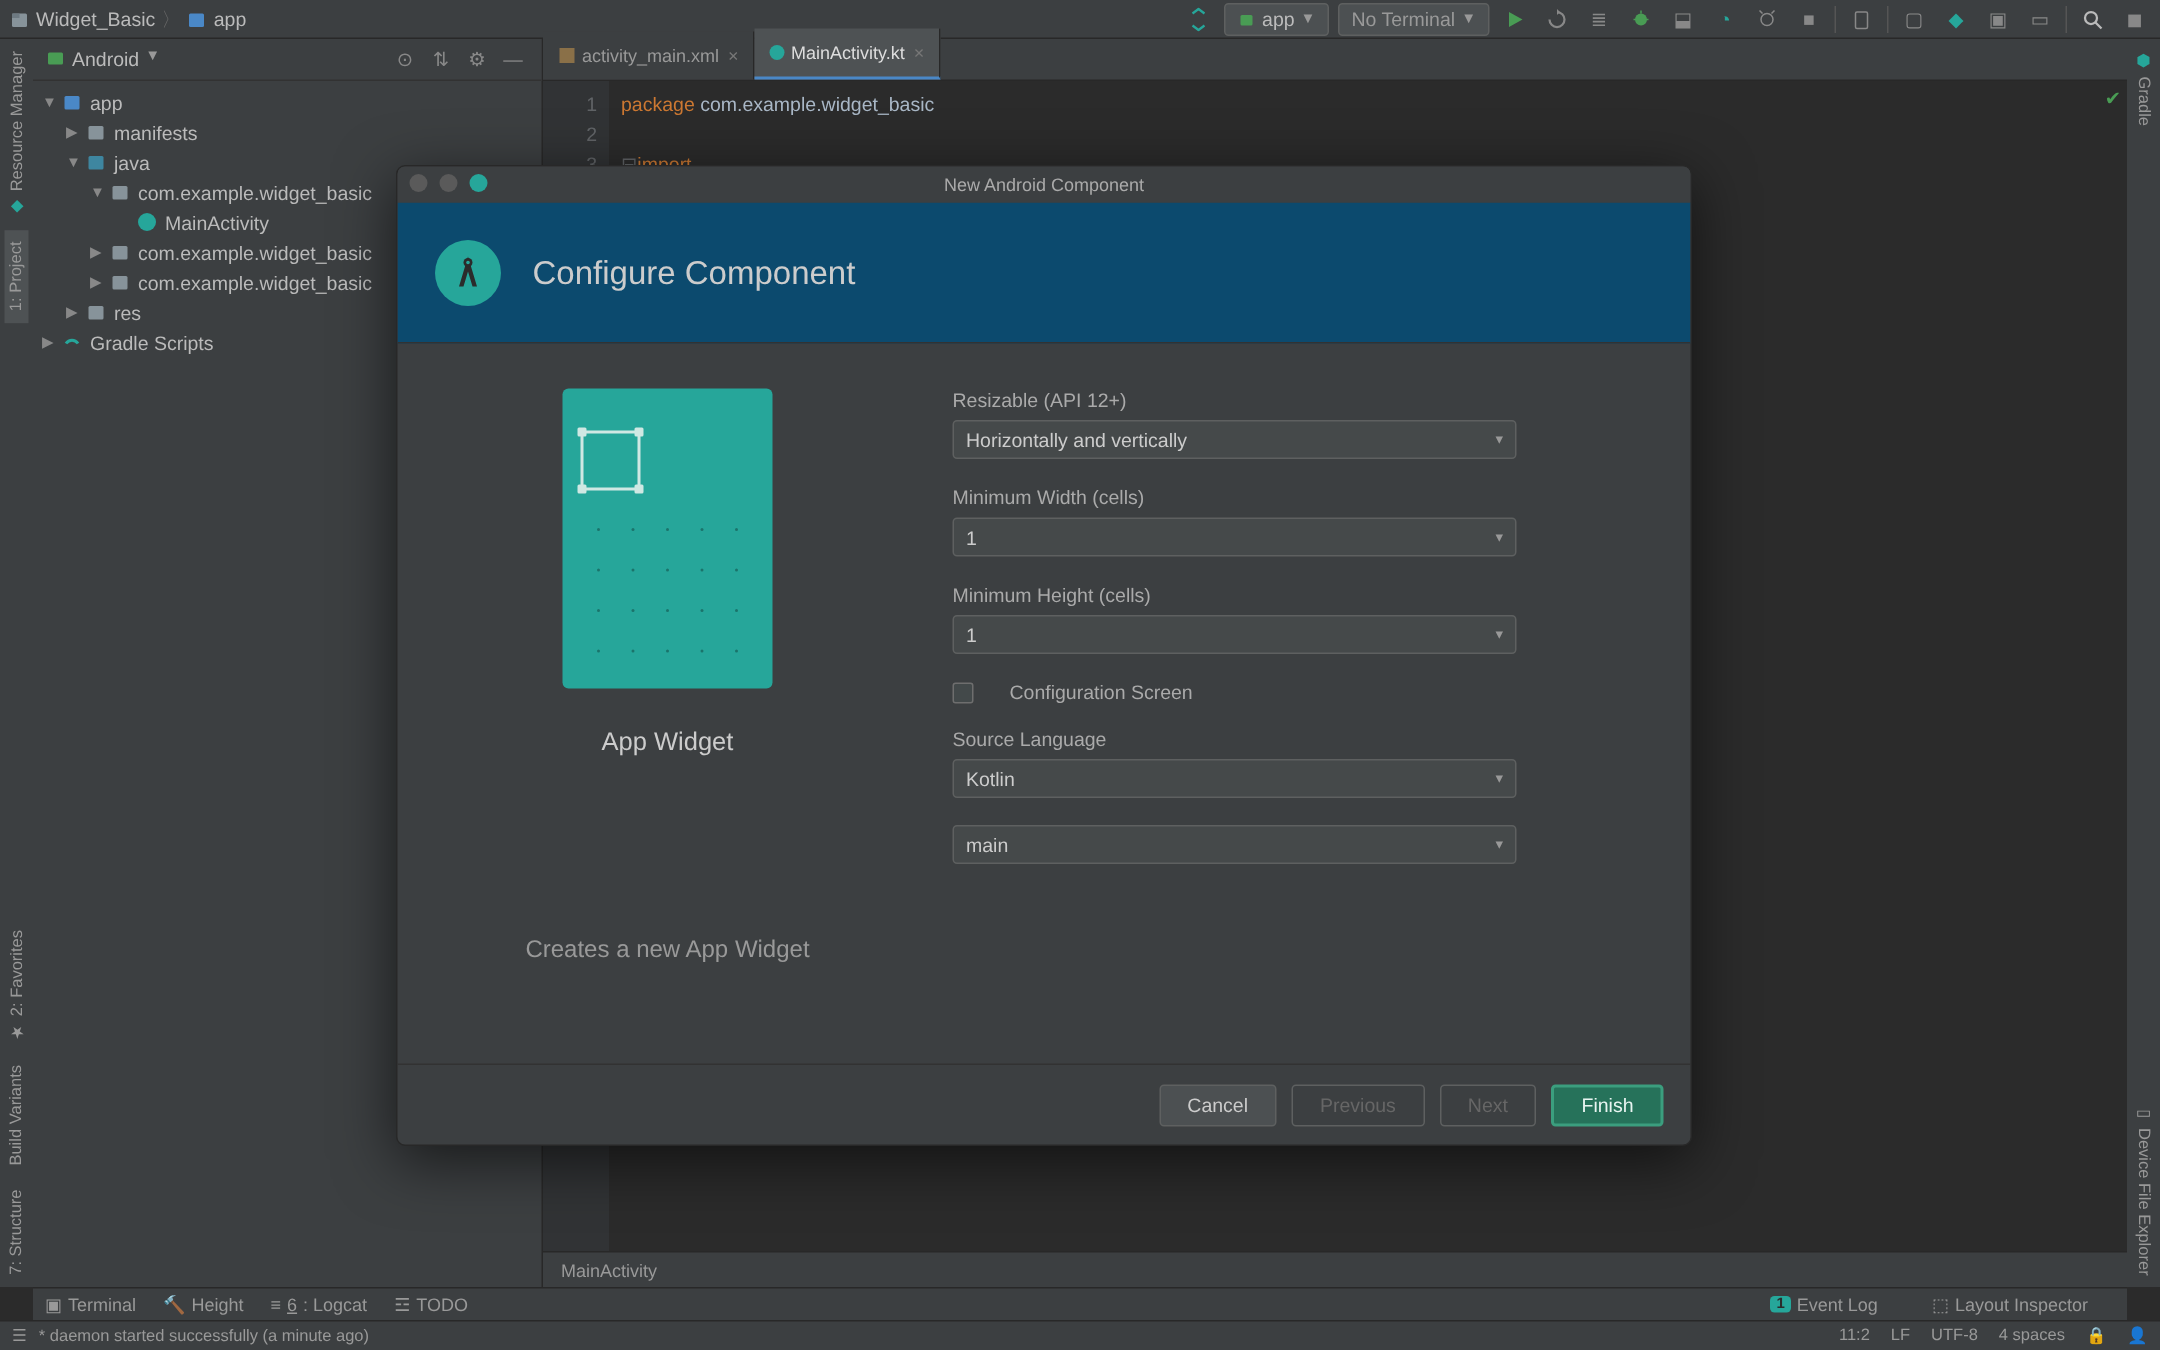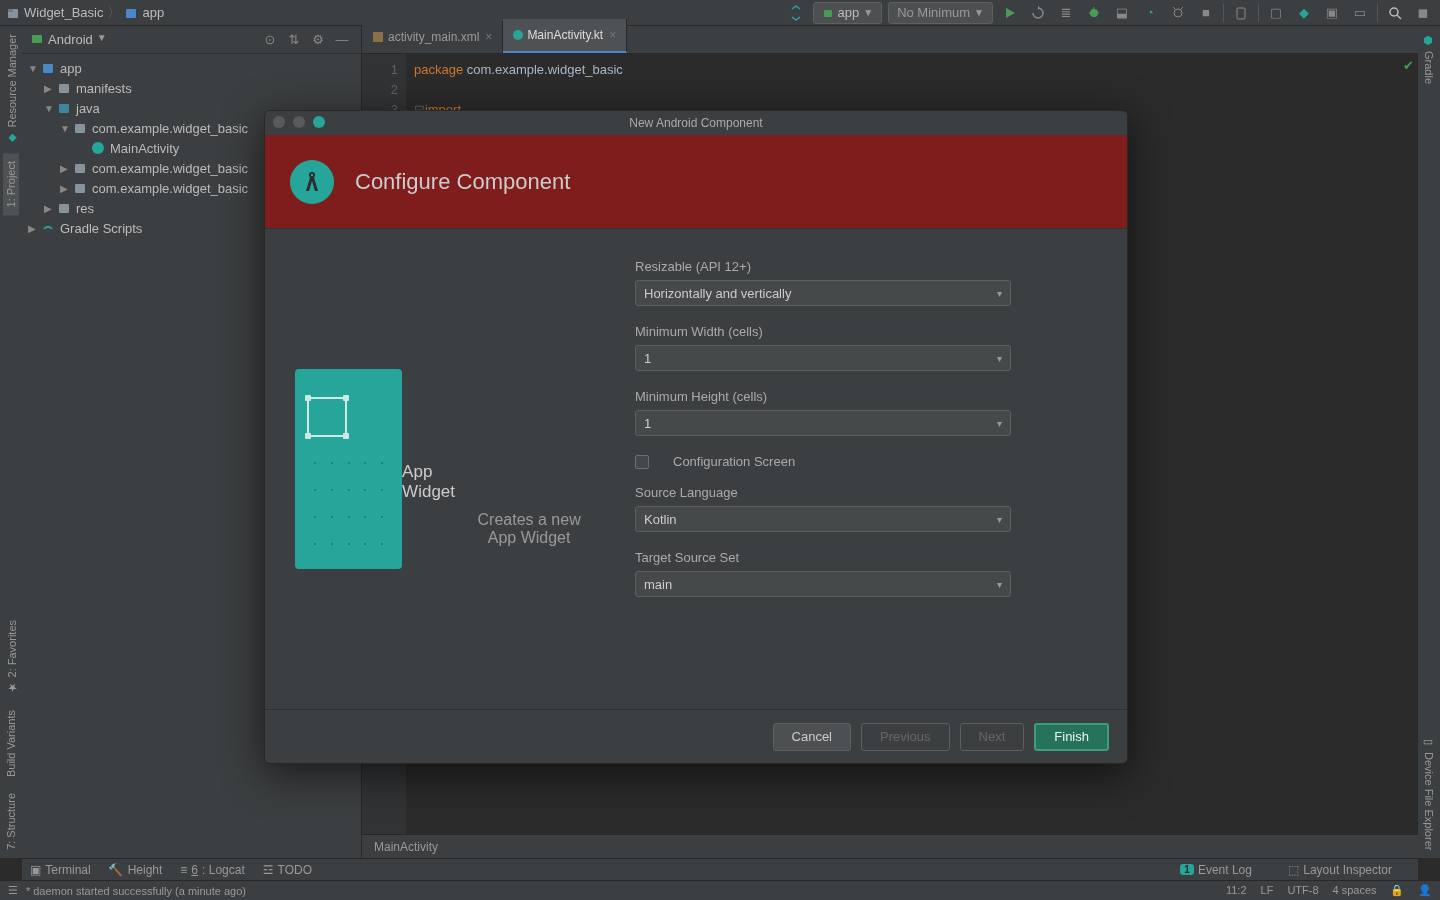--- a/index.html
+++ b/index.html
@@ -133,7 +133,7 @@
       <span class="chev">▼</span>
     </div>
     <div class="devices">
-      <span>No Minimum</span>
+      <span>No Terminal</span>
       <span class="chev">▼</span>
     </div>
     <span class="icon-btn green">

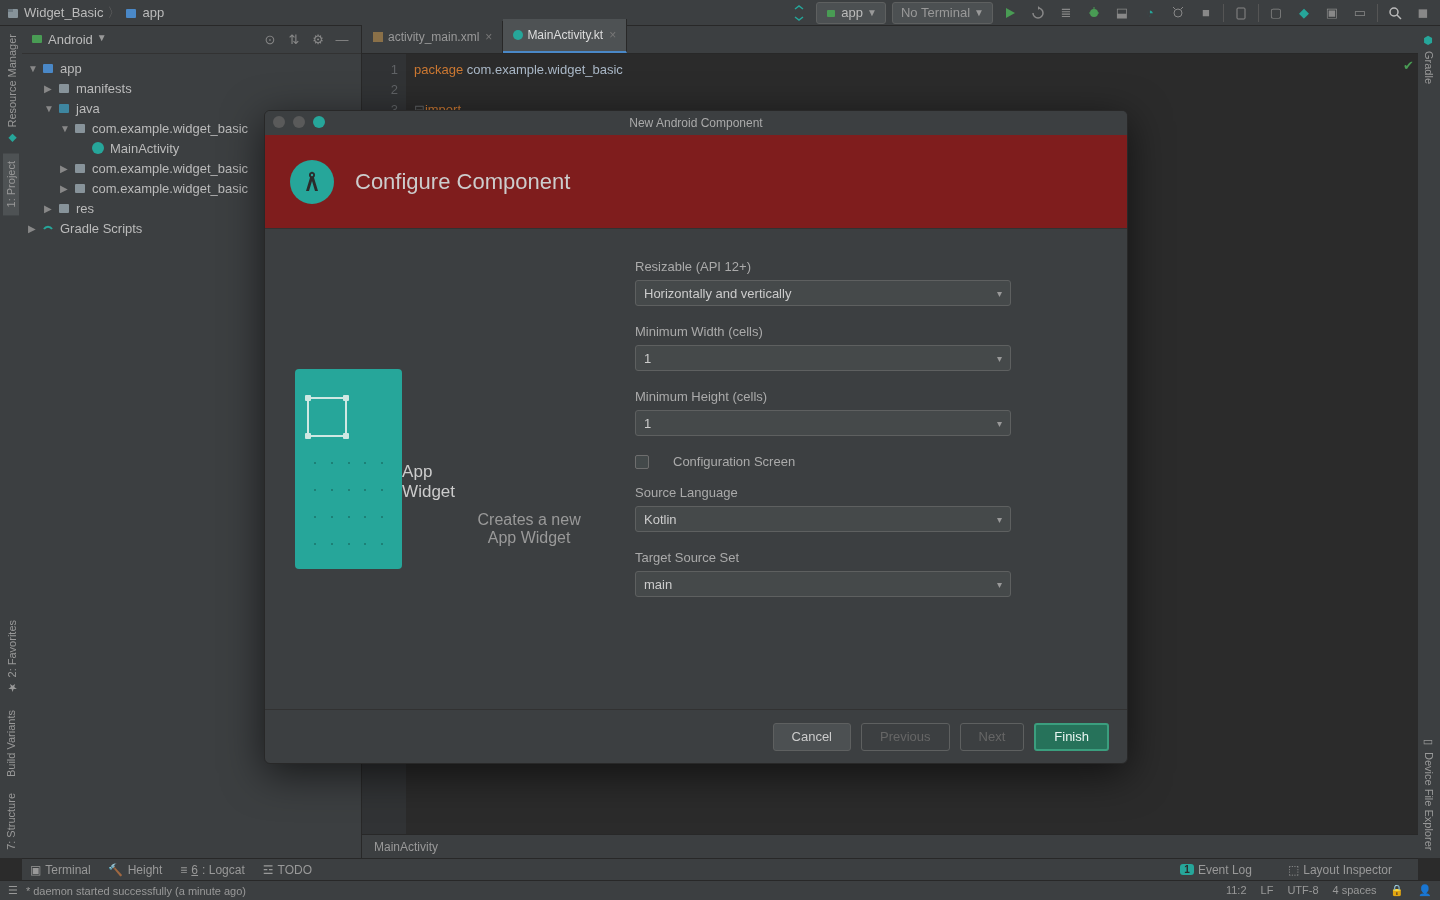--- a/index.html
+++ b/index.html
@@ -69,7 +69,7 @@
 .tl.r{background:#5a5a5a}
 .tl.y{background:#5a5a5a}
 .tl.g{background:#26a69a}
-.dialog-header{height:94px;background:#7f1d1d;display:flex;align-items:center;padding:0 24px;gap:20px;border-bottom:1px solid #323232}
+.dialog-header{height:94px;background:#0c4a6e;display:flex;align-items:center;padding:0 24px;gap:20px;border-bottom:1px solid #323232}
 .as-logo{width:46px;height:46px}
 .dialog-title{font-size:22px;color:#ccc;font-weight:400}
 .dialog-body{flex:1;display:flex;padding:30px}

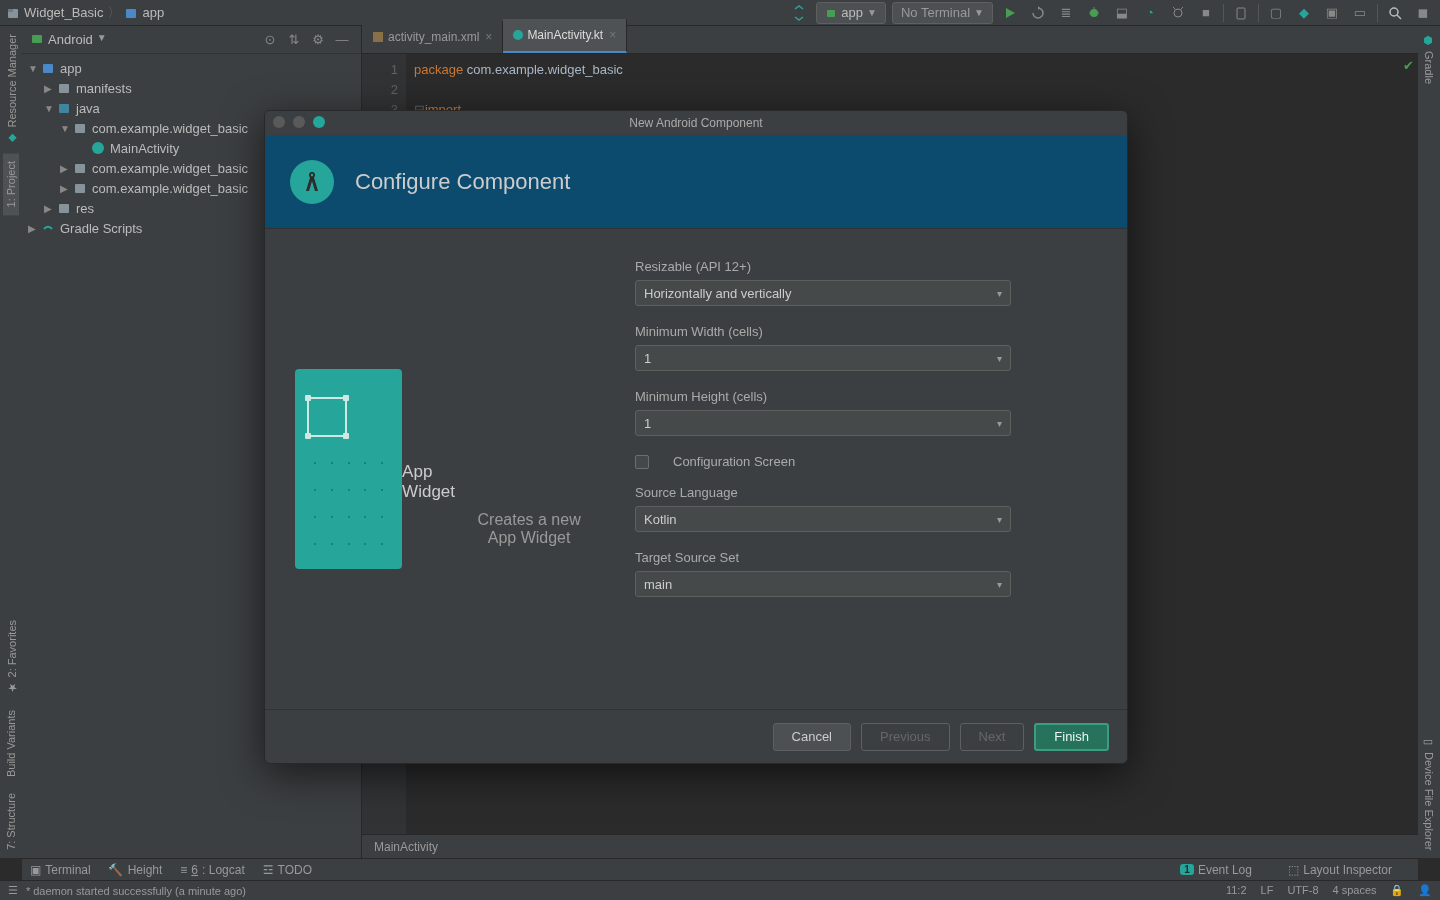--- a/index.html
+++ b/index.html
@@ -73,7 +73,7 @@
 .as-logo{width:46px;height:46px}
 .dialog-title{font-size:22px;color:#ccc;font-weight:400}
 .dialog-body{flex:1;display:flex;padding:30px}
-.preview-col{width:300px;display:flex;flex-direction:row;align-items:center}
+.preview-col{width:300px;display:flex;flex-direction:column;align-items:center}
 .phone-frame{width:140px;height:200px;background:#26a69a;border-radius:4px;padding:16px;position:relative}
 .widget-box{position:absolute;top:28px;left:12px;width:40px;height:40px;border:2px solid #cfe8e3;border-radius:2px}
 .widget-box::before,.widget-box::after{content:"";position:absolute;width:6px;height:6px;background:#cfe8e3;border-radius:1px}

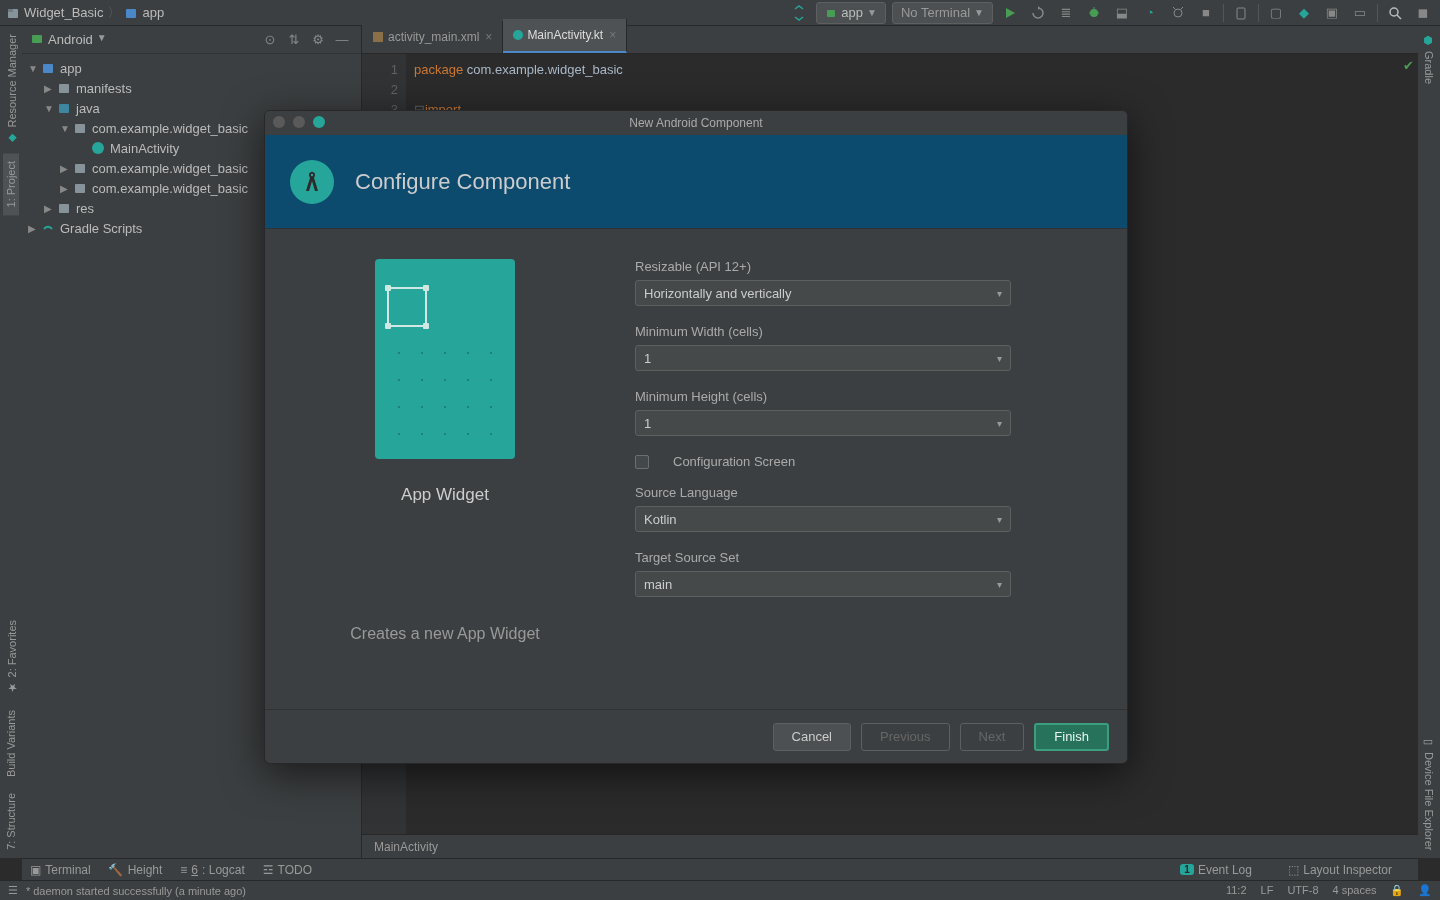--- a/index.html
+++ b/index.html
@@ -479,7 +479,6 @@
           </div>
       </div>
       <div class="form-group">
-        <label class="form-label">Target Source Set</label>
         <div class="form-select">
             <span>main</span>
             <span class="chev">▾</span>

